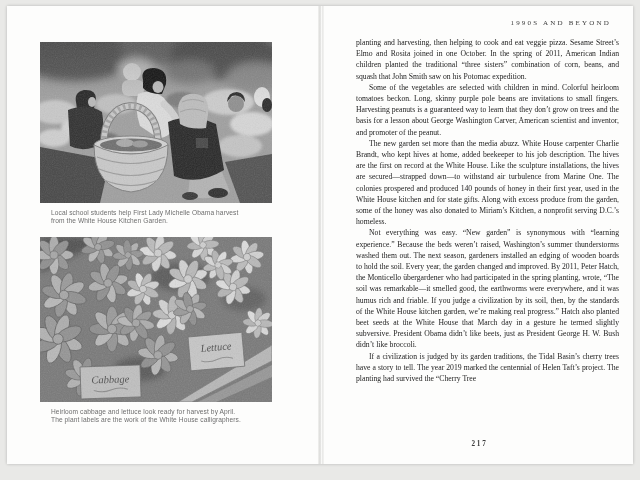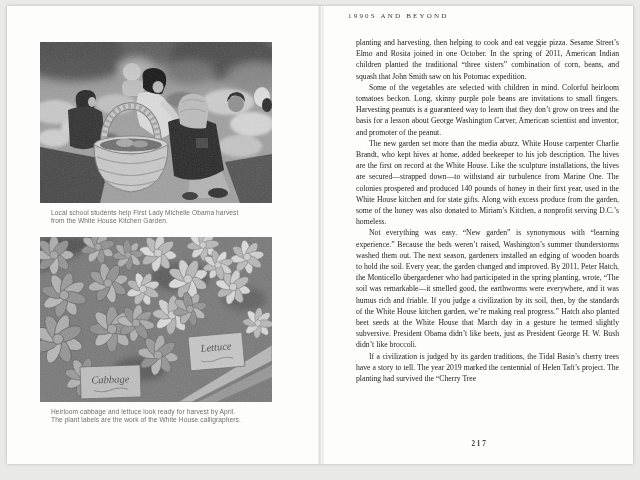--- a/index.html
+++ b/index.html
@@ -27,7 +27,7 @@
   .caption1{left:44px;top:203px;width:220px}
   .caption2{left:44px;top:402px;width:220px}
   .running-head{
-    position:absolute;left:341px;top:6px;width:263px;text-align:left;
+    position:absolute;left:341px;top:13px;width:263px;text-align:right;
     font-size:7px;line-height:8px;letter-spacing:2.2px;color:#3c3c3c;
   }
   .textblock{

